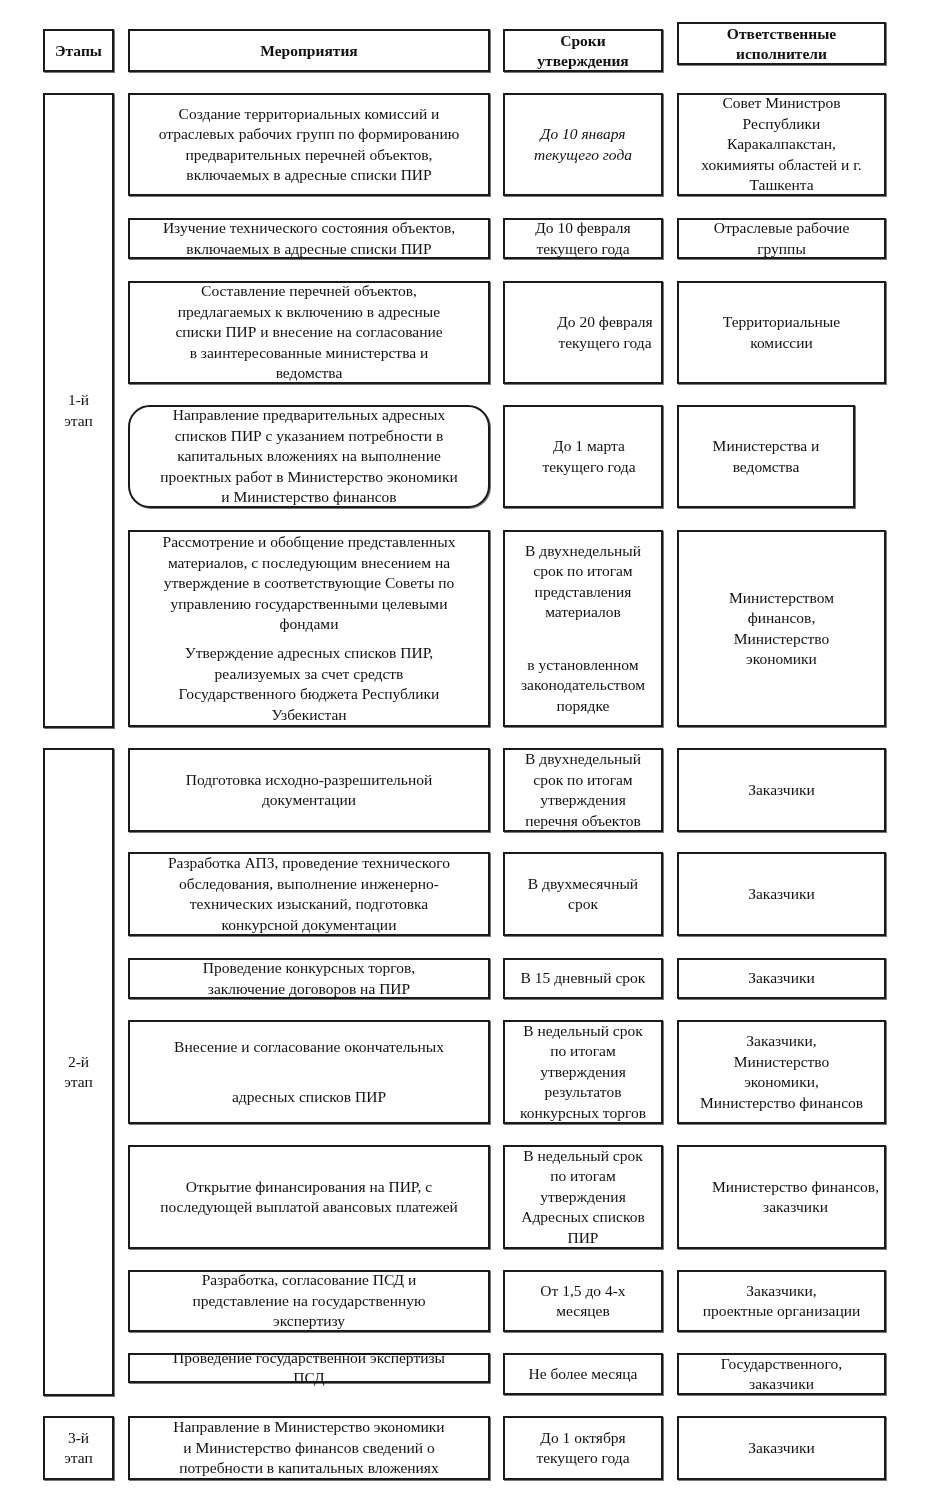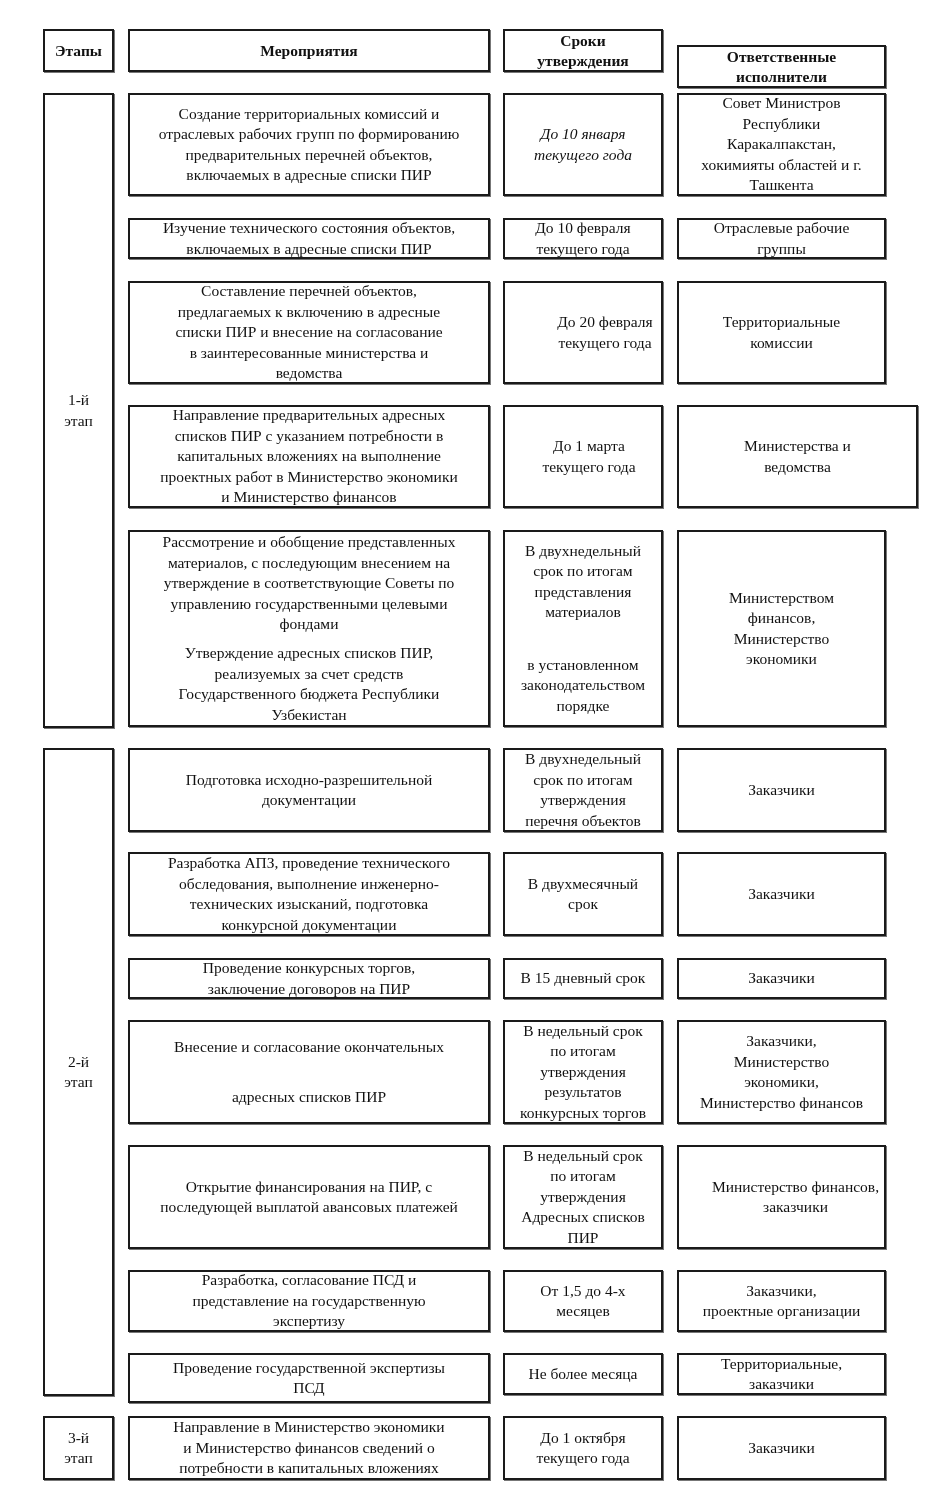--- a/index.html
+++ b/index.html
@@ -26,7 +26,7 @@
   <span class="line">Сроки</span>
   <span class="line">утверждения</span>
 </div>
-<div class="box hdr" style="left:677px;top:45px;width:209px;height:43px;">
+<div class="box hdr" style="left:677px;top:22px;width:209px;height:43px;">
   <span class="line">Ответственные</span>
   <span class="line">исполнители</span>
 </div>

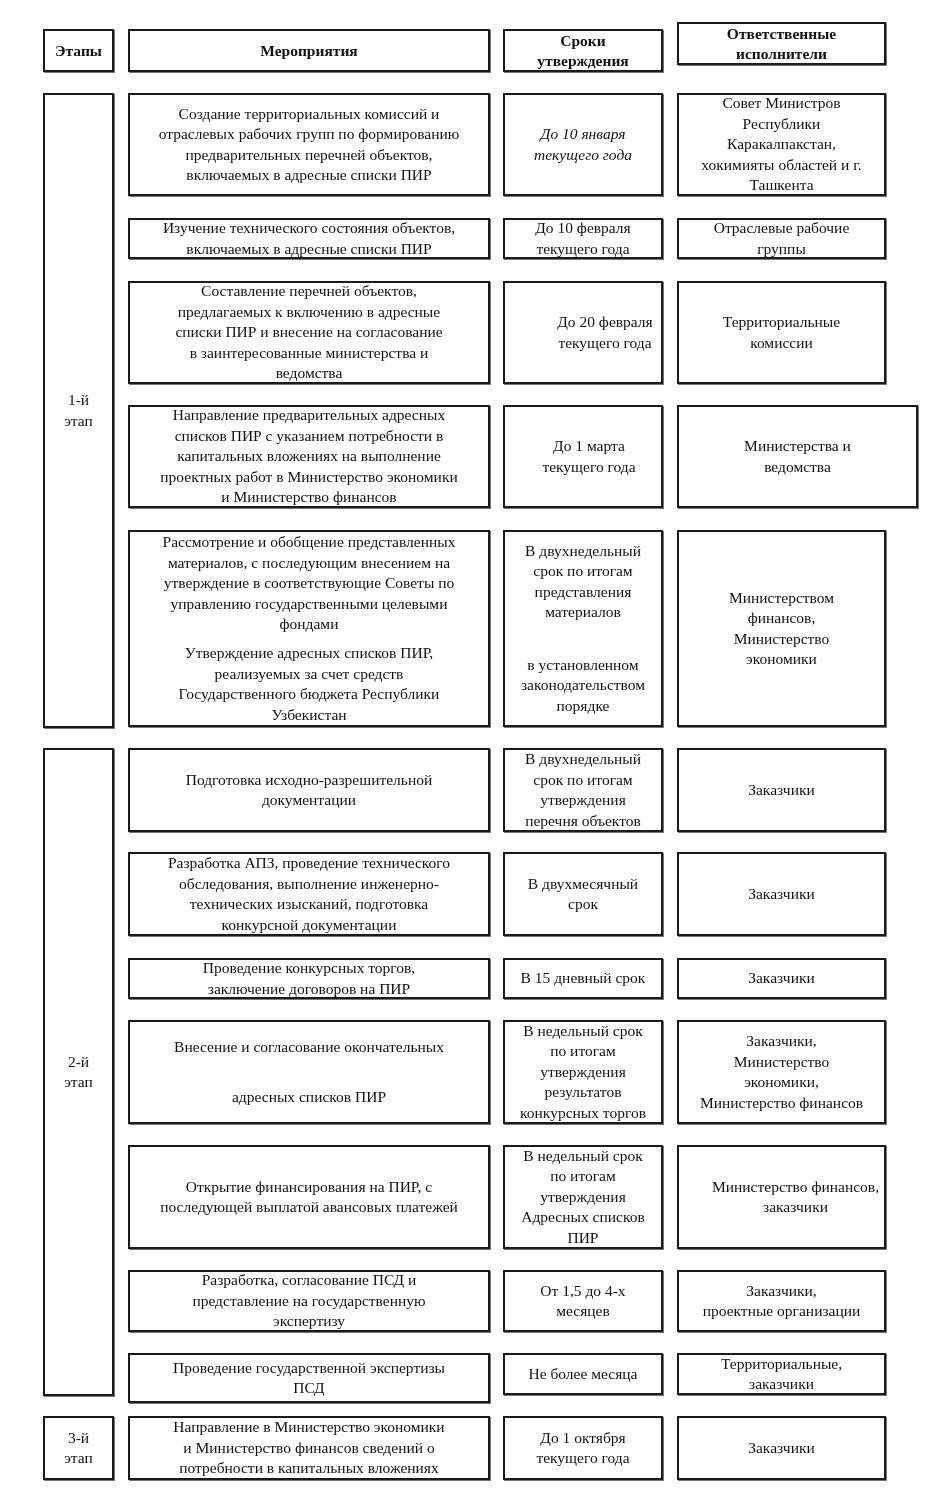--- a/index.html
+++ b/index.html
@@ -89,7 +89,7 @@
       <span class="line">Территориальные</span>
       <span class="line">комиссии</span>
     </div>
-    <div class="box" style="left: 128px; top: 405px; width: 362px; height: 103px;">
+    <div class="box" style="left: 128px; top: 405px; width: 362px; height: 103px; border-radius: 22px;">
       <span class="line">Направление предварительных адресных</span>
       <span class="line">списков ПИР с указанием потребности в</span>
       <span class="line">капитальных вложениях на выполнение</span>

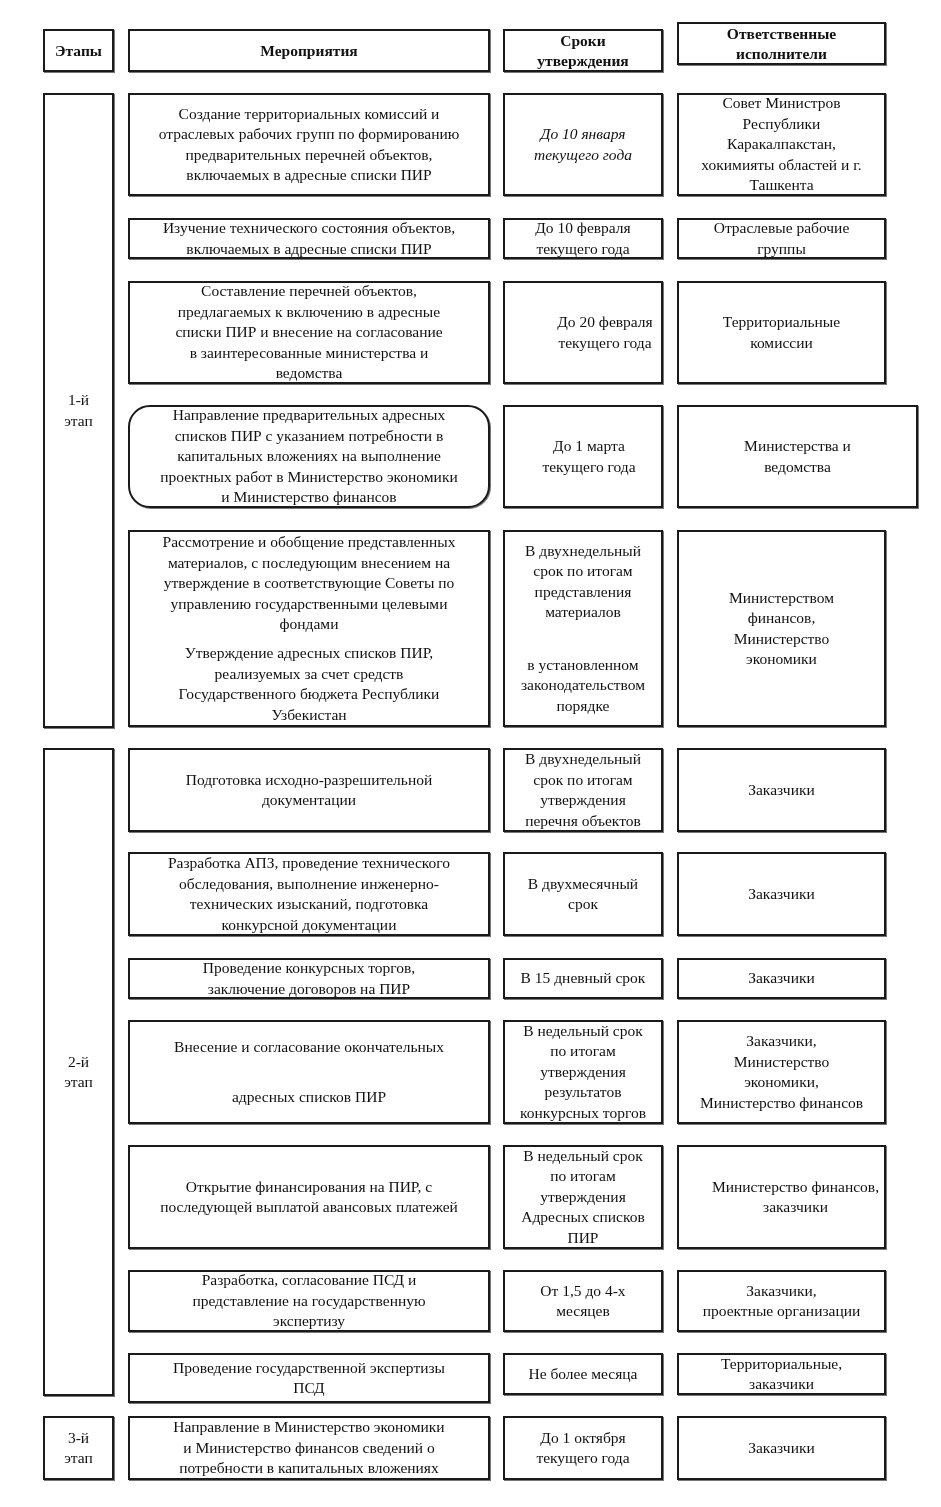--- a/index.html
+++ b/index.html
@@ -100,7 +100,7 @@
       <span class="line">До 1 марта</span>
       <span class="line">текущего года</span>
     </div>
-    <div class="box" style="left: 677px; top: 405px; width: 241px; height: 103px;">
+    <div class="box" style="left: 677px; top: 405px; width: 178px; height: 103px;">
       <span class="line">Министерства и</span>
       <span class="line">ведомства</span>
     </div>

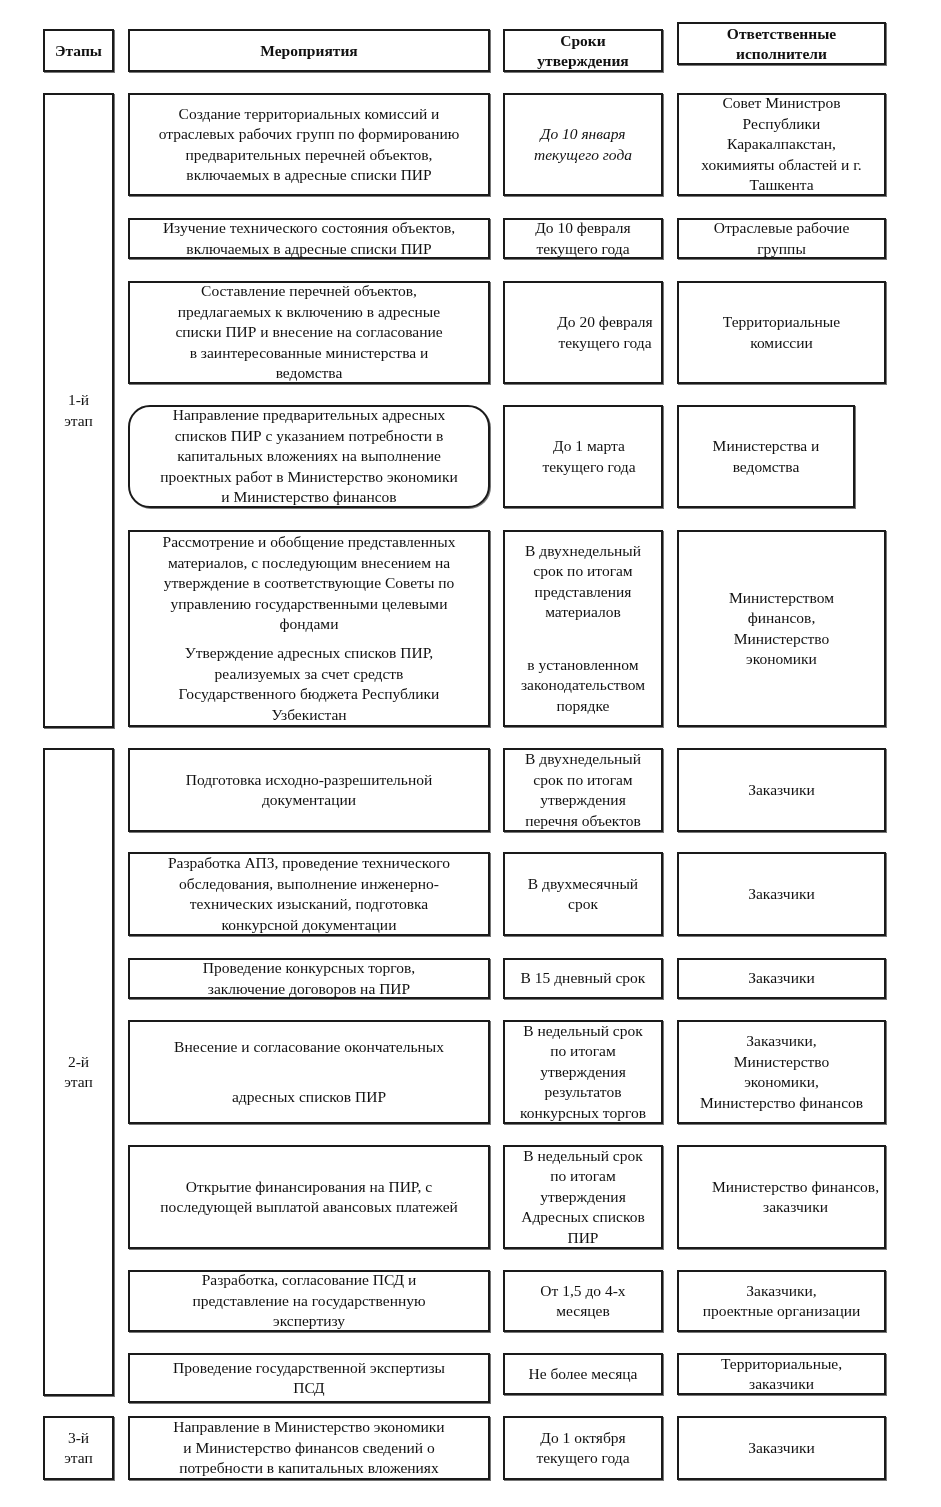--- a/index.html
+++ b/index.html
@@ -213,7 +213,7 @@
       <span class="line">Заказчики,</span>
       <span class="line">проектные организации</span>
     </div>
-    <div class="box" style="left: 128px; top: 1353px; width: 362px; height: 50px;">
+    <div class="box" style="left: 128px; top: 1353px; width: 362px; height: 30px;">
       <span class="line">Проведение государственной экспертизы</span>
       <span class="line">ПСД</span>
     </div>

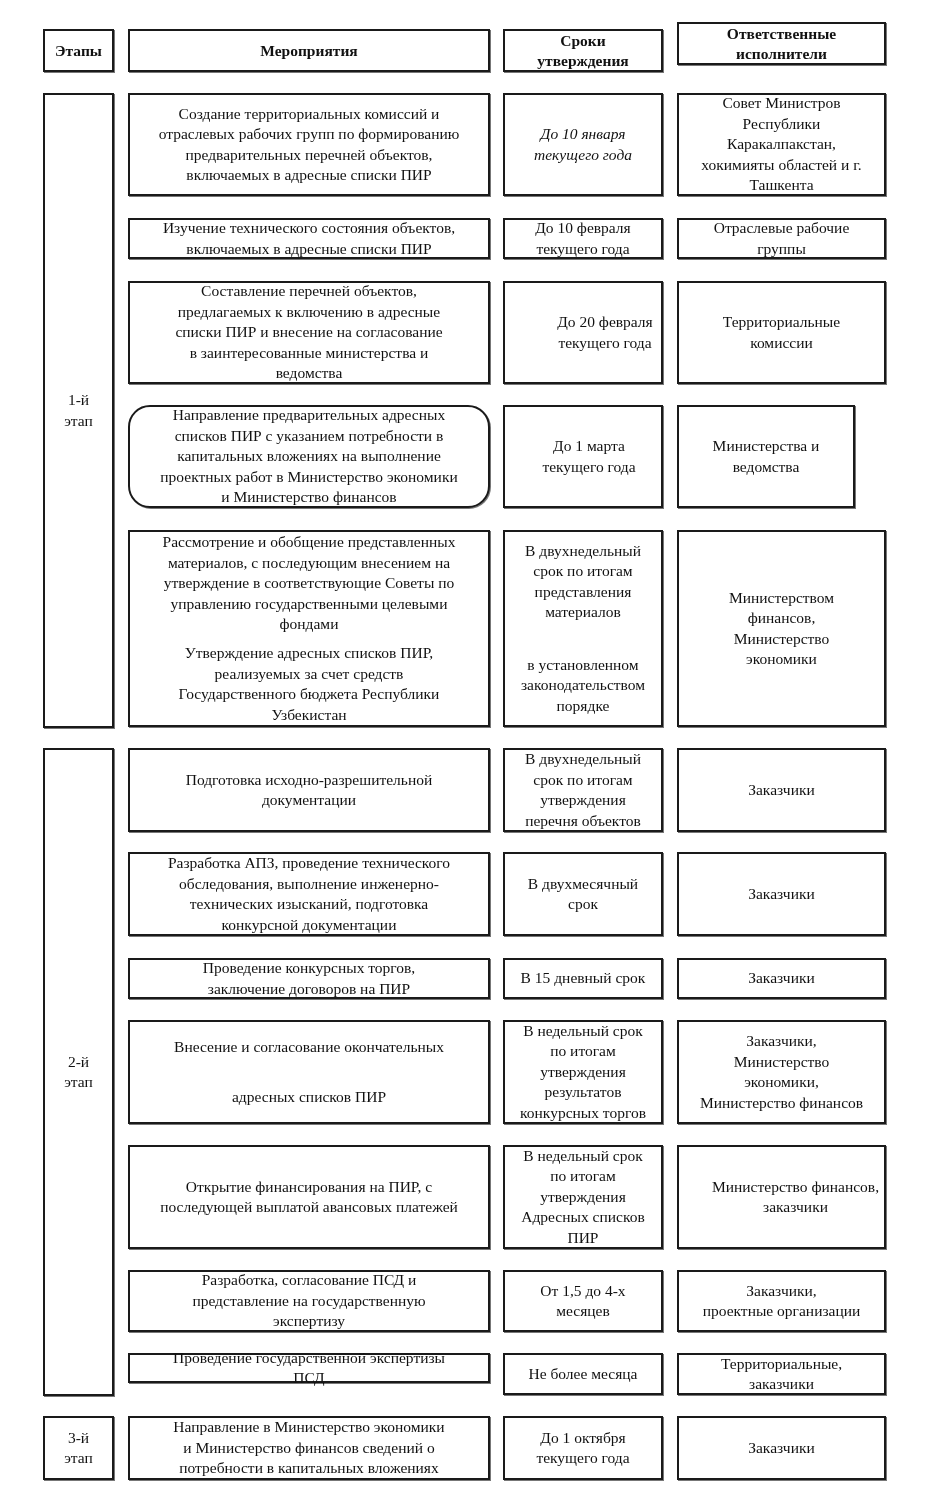--- a/index.html
+++ b/index.html
@@ -221,7 +221,7 @@
       <span class="line">Не более месяца</span>
     </div>
     <div class="box" style="left: 677px; top: 1353px; width: 209px; height: 42px;">
-      <span class="line">Территориальные,</span>
+      <span class="line">Государственного,</span>
       <span class="line">заказчики</span>
     </div>
     <div class="box" style="left: 128px; top: 1416px; width: 362px; height: 64px;">

